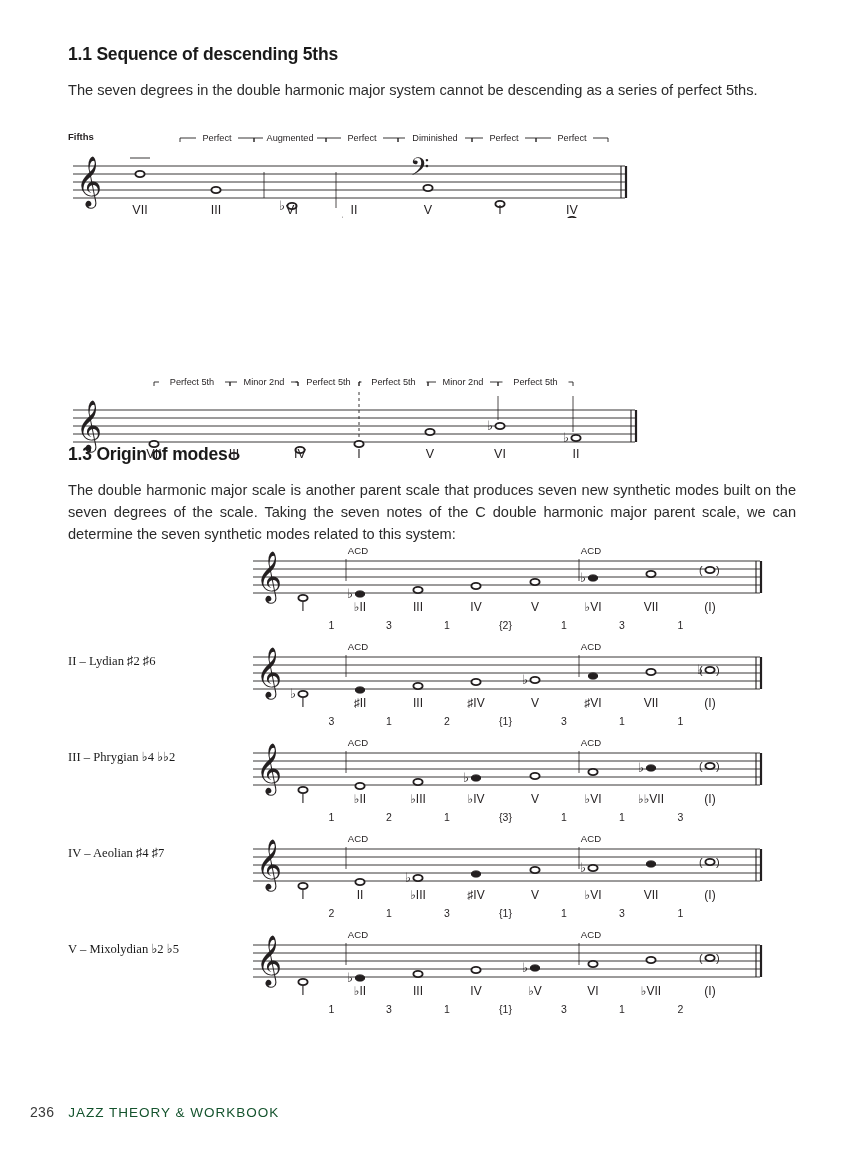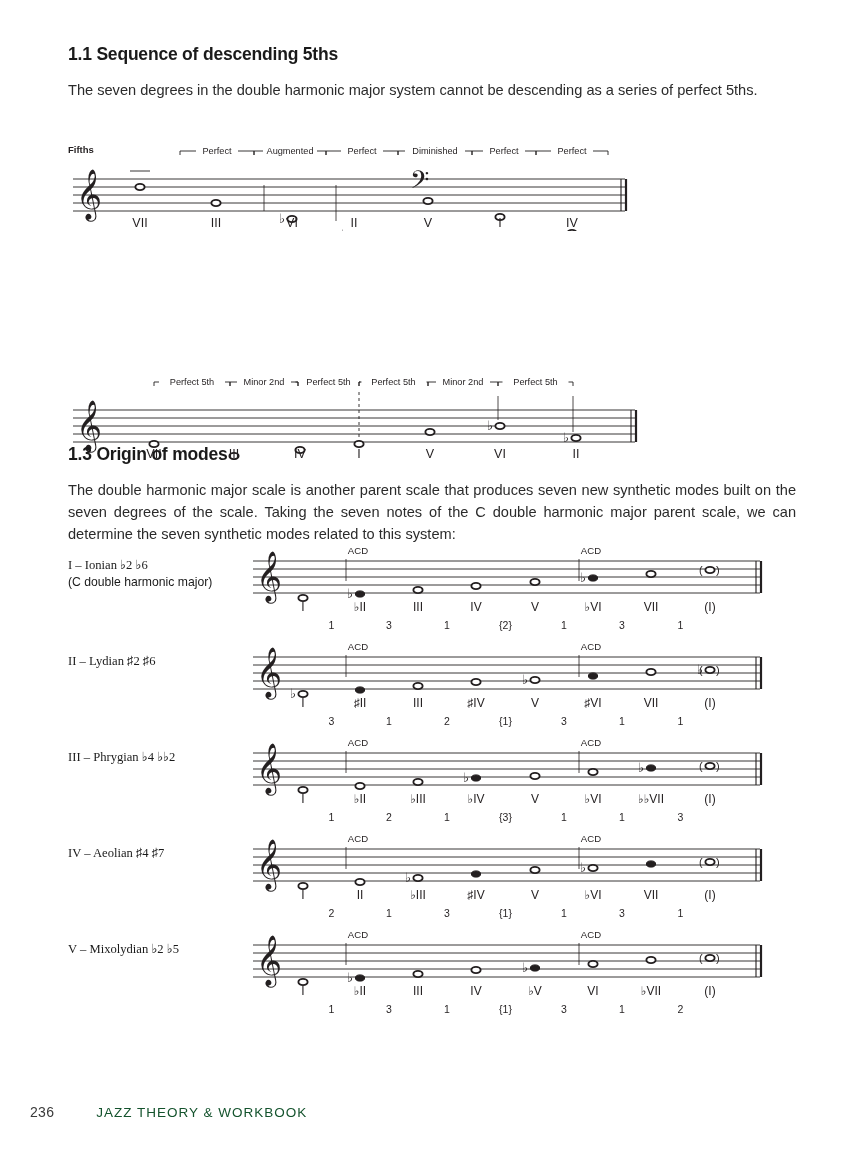--- a/index.html
+++ b/index.html
@@ -32,7 +32,7 @@
   .sec1 { position:absolute; left:68px; top:44px; width:728px; }
   .sec2 { position:absolute; left:68px; top:252px; width:728px; }
   .sec3 { position:absolute; left:68px; top:444px; width:728px; }
-  .fig1 { position:absolute; left:68px; top:128px;margin-top:13px; }
+  .fig1 { position:absolute; left:68px; top:128px; }
   .fig2 { position:absolute; left:68px; top:322px;margin-top:48px; }
 
   .modes { position:absolute; left:68px; top:545px; width:728px; }

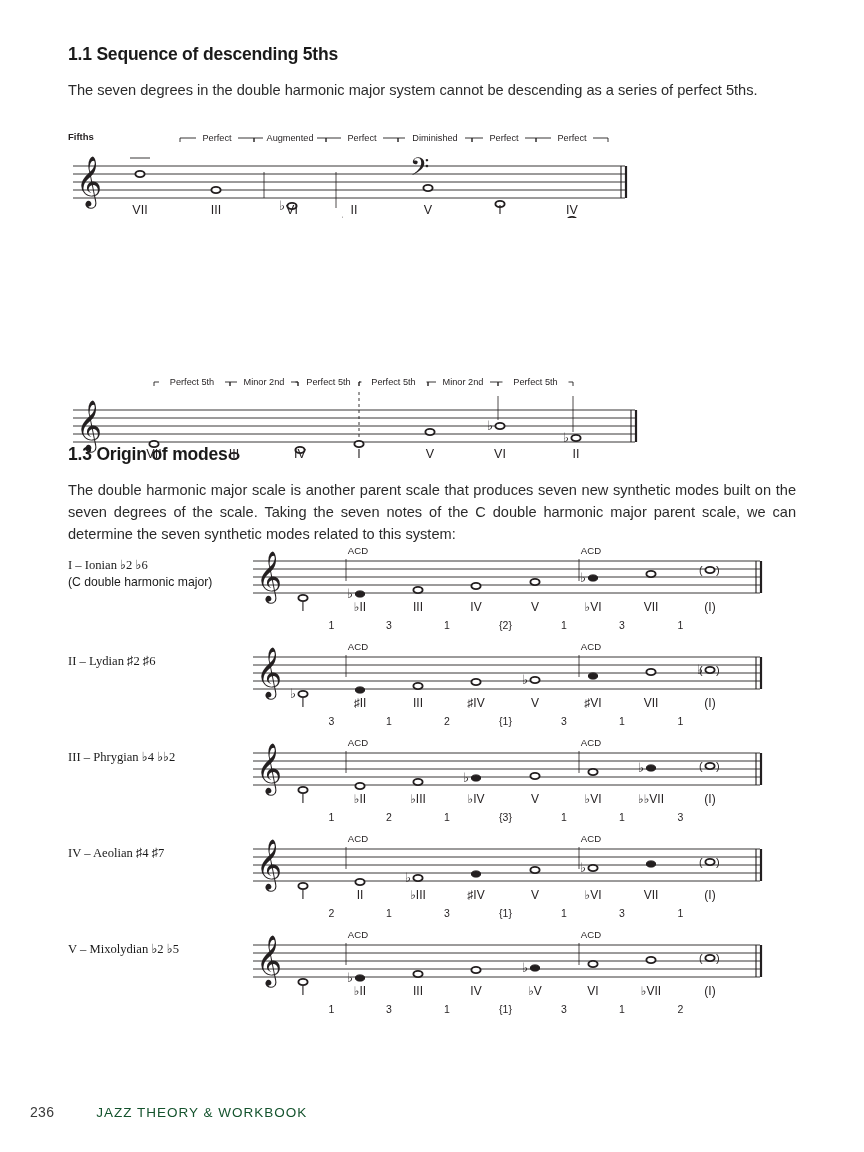--- a/index.html
+++ b/index.html
@@ -227,10 +227,6 @@
 
   <div class="modes" id="modes-container">
       <div class="mode-row">
-        <div class="mode-label">
-          <div>I – Ionian ♭2 ♭6</div>
-          <div class="mode-sub">(C double harmonic major)</div>
-        </div>
         <svg width="520" height="96" viewBox="0 0 520 96" class="mode-staff" style="position: absolute; left: 180px; top: 0px;">
           <g stroke="#231f20" stroke-width="0.9">
             <line x1="5" y1="16" x2="512" y2="16"></line>

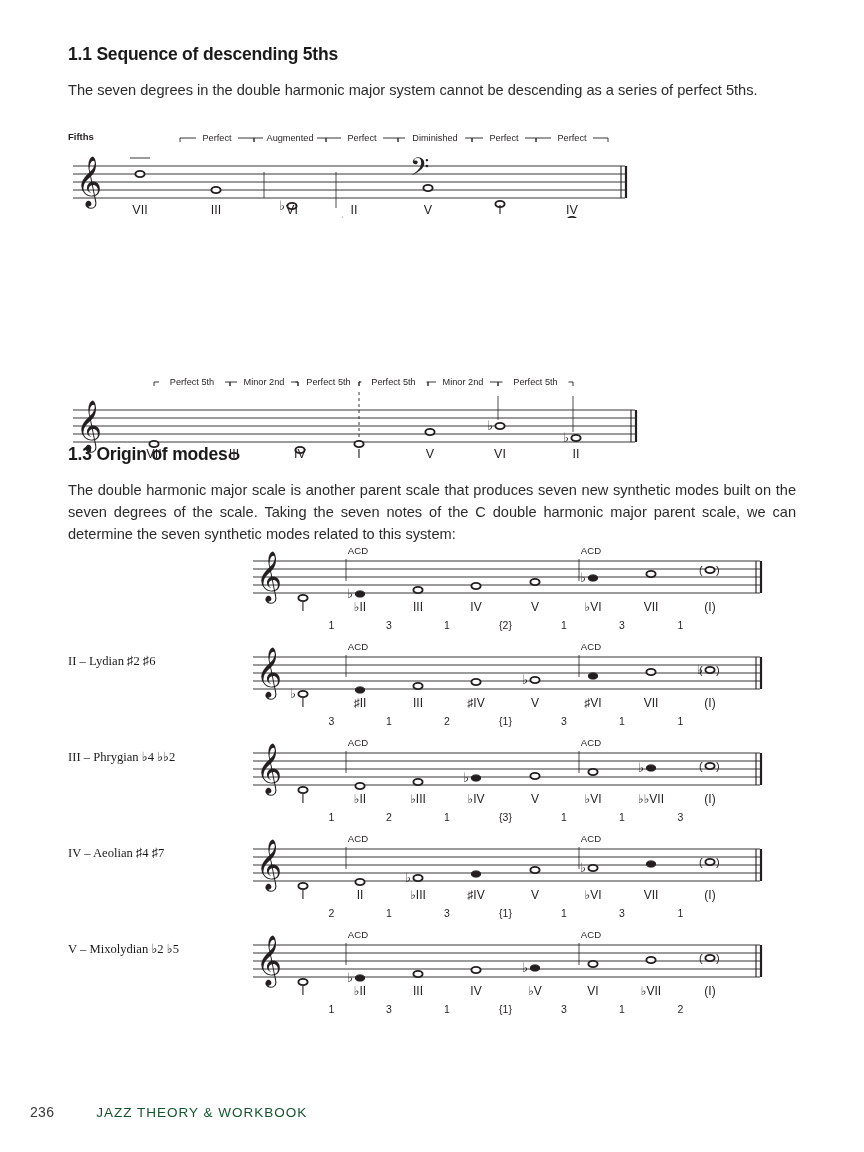--- a/index.html
+++ b/index.html
@@ -48,7 +48,7 @@
   .mode-sub { font-family:"Liberation Sans", sans-serif; font-size:12.2px; }
   .mode-staff { position:absolute; left:180px; top:0; }
 
-  .footer { position:absolute; left:30px; bottom:32px; display:flex; gap:42px; align-items:baseline; }
+  .footer { position:absolute; left:30px; bottom:32px; display:flex; gap:14px; align-items:baseline; }
   .pg-num { font-size:14px; color:#3a3a3a; letter-spacing:0.3px; }
   .book-title { font-size:13.5px; color:#14532d; letter-spacing:1.0px; }
 

